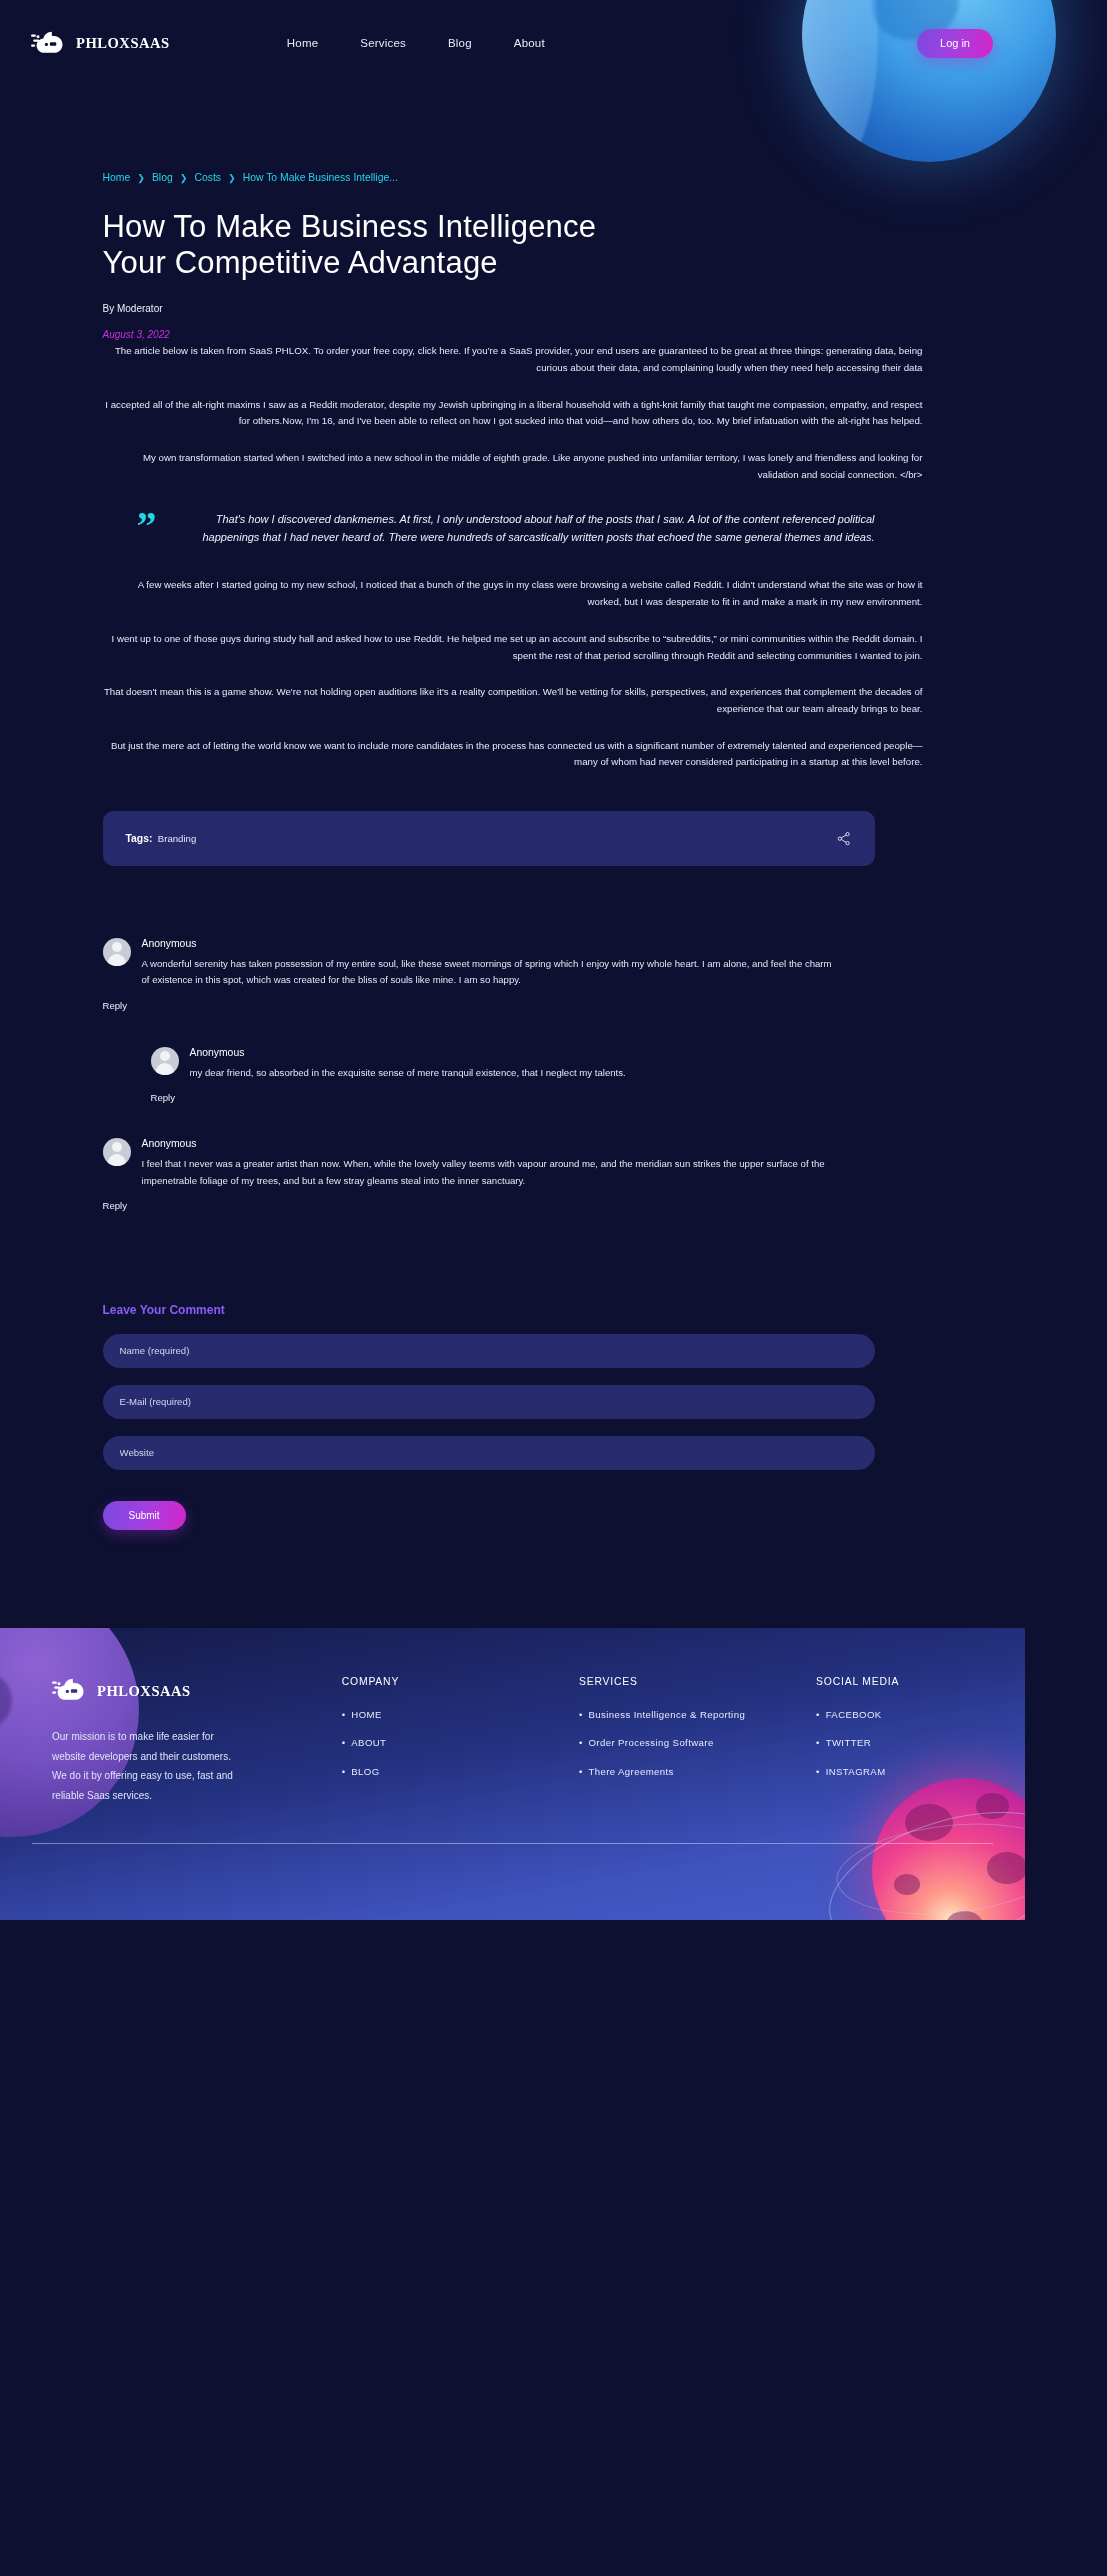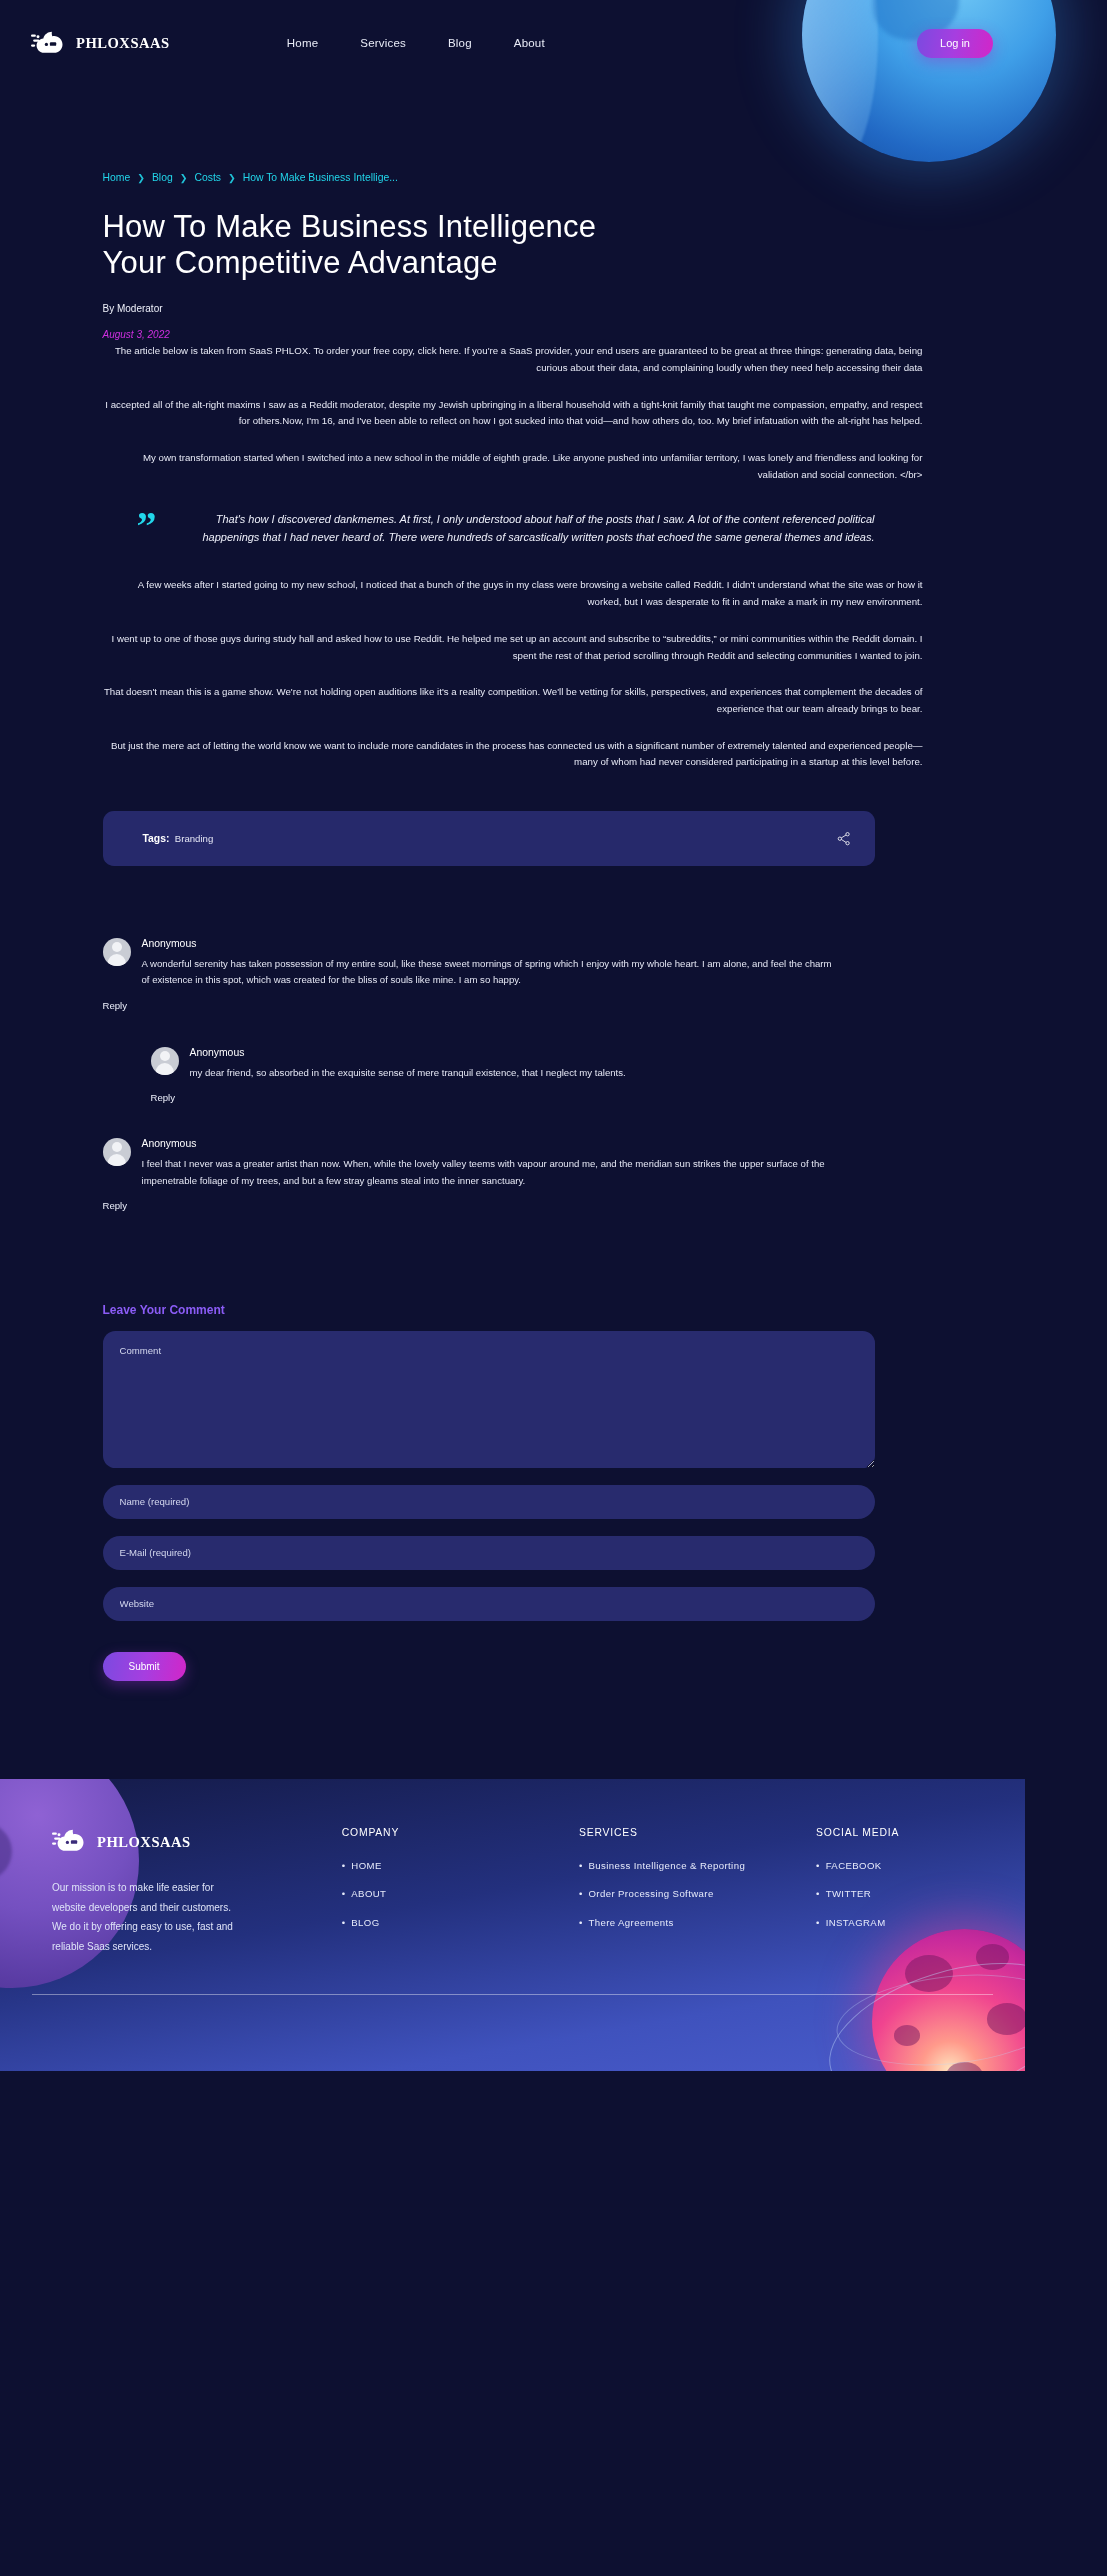--- a/index.html
+++ b/index.html
@@ -127,7 +127,7 @@
     background:#26296b; display:flex; align-items:center;
     padding: 0 23px; width: 772px;
   }
-  .tags-label { font-size:10.4px; font-weight:700; color:#fff;margin-left:17px; }
+  .tags-label { font-size:10.4px; font-weight:700; color:#fff; }
   .tags-value { font-size:9.6px; color:#e4e6f5; margin-left:5.4px; }
   .share-icon { margin-left:auto; width:15.4px; height:15.4px; opacity:.92; cursor:pointer; }
 

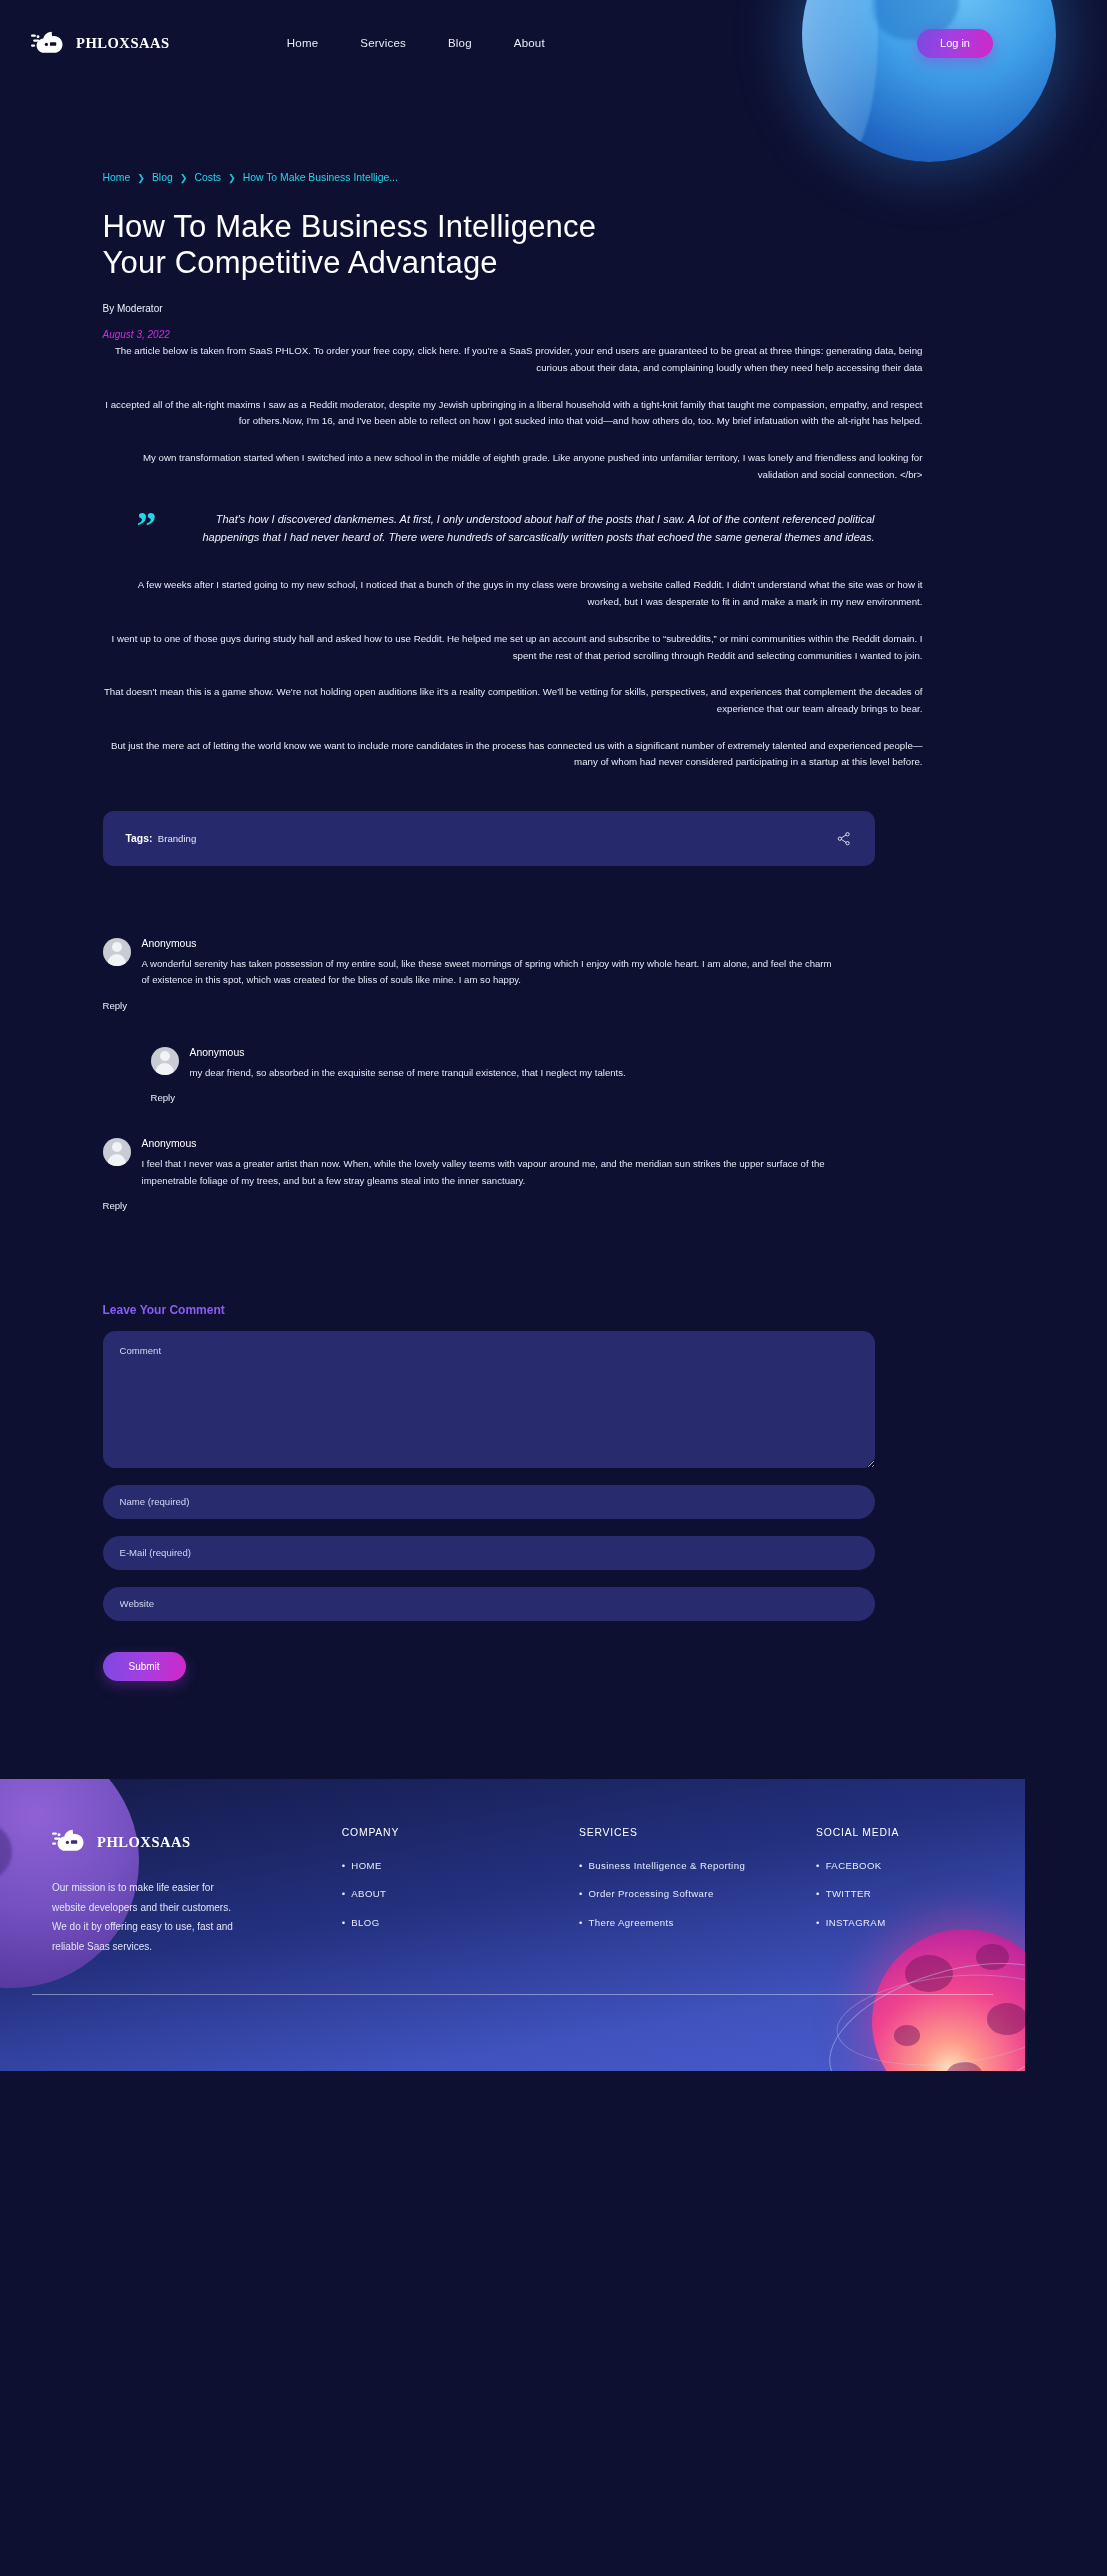--- a/index.html
+++ b/index.html
@@ -302,7 +302,6 @@
     <section>
       <h2 class="form-title">Leave Your Comment</h2>
 
-      <textarea class="field" placeholder="Comment" style=""></textarea>
 
       <input class="field" type="text" placeholder="Name (required)" style="">
 

